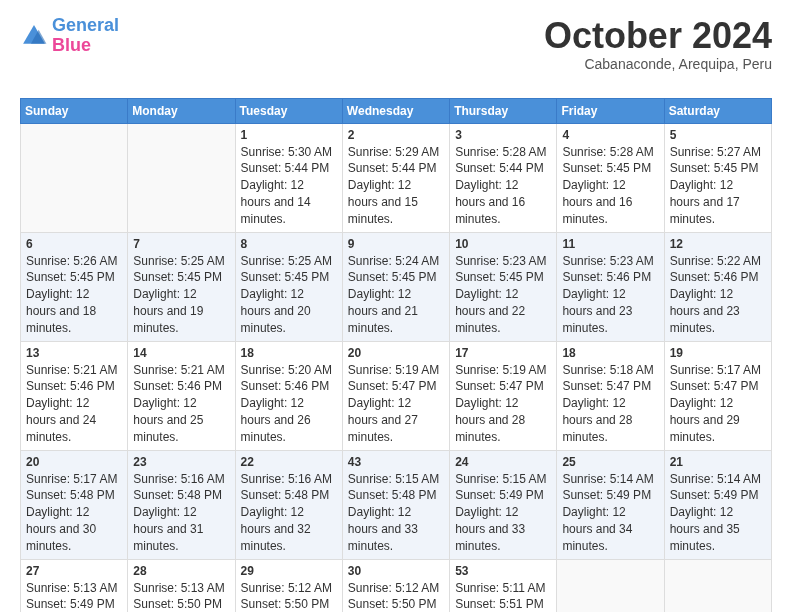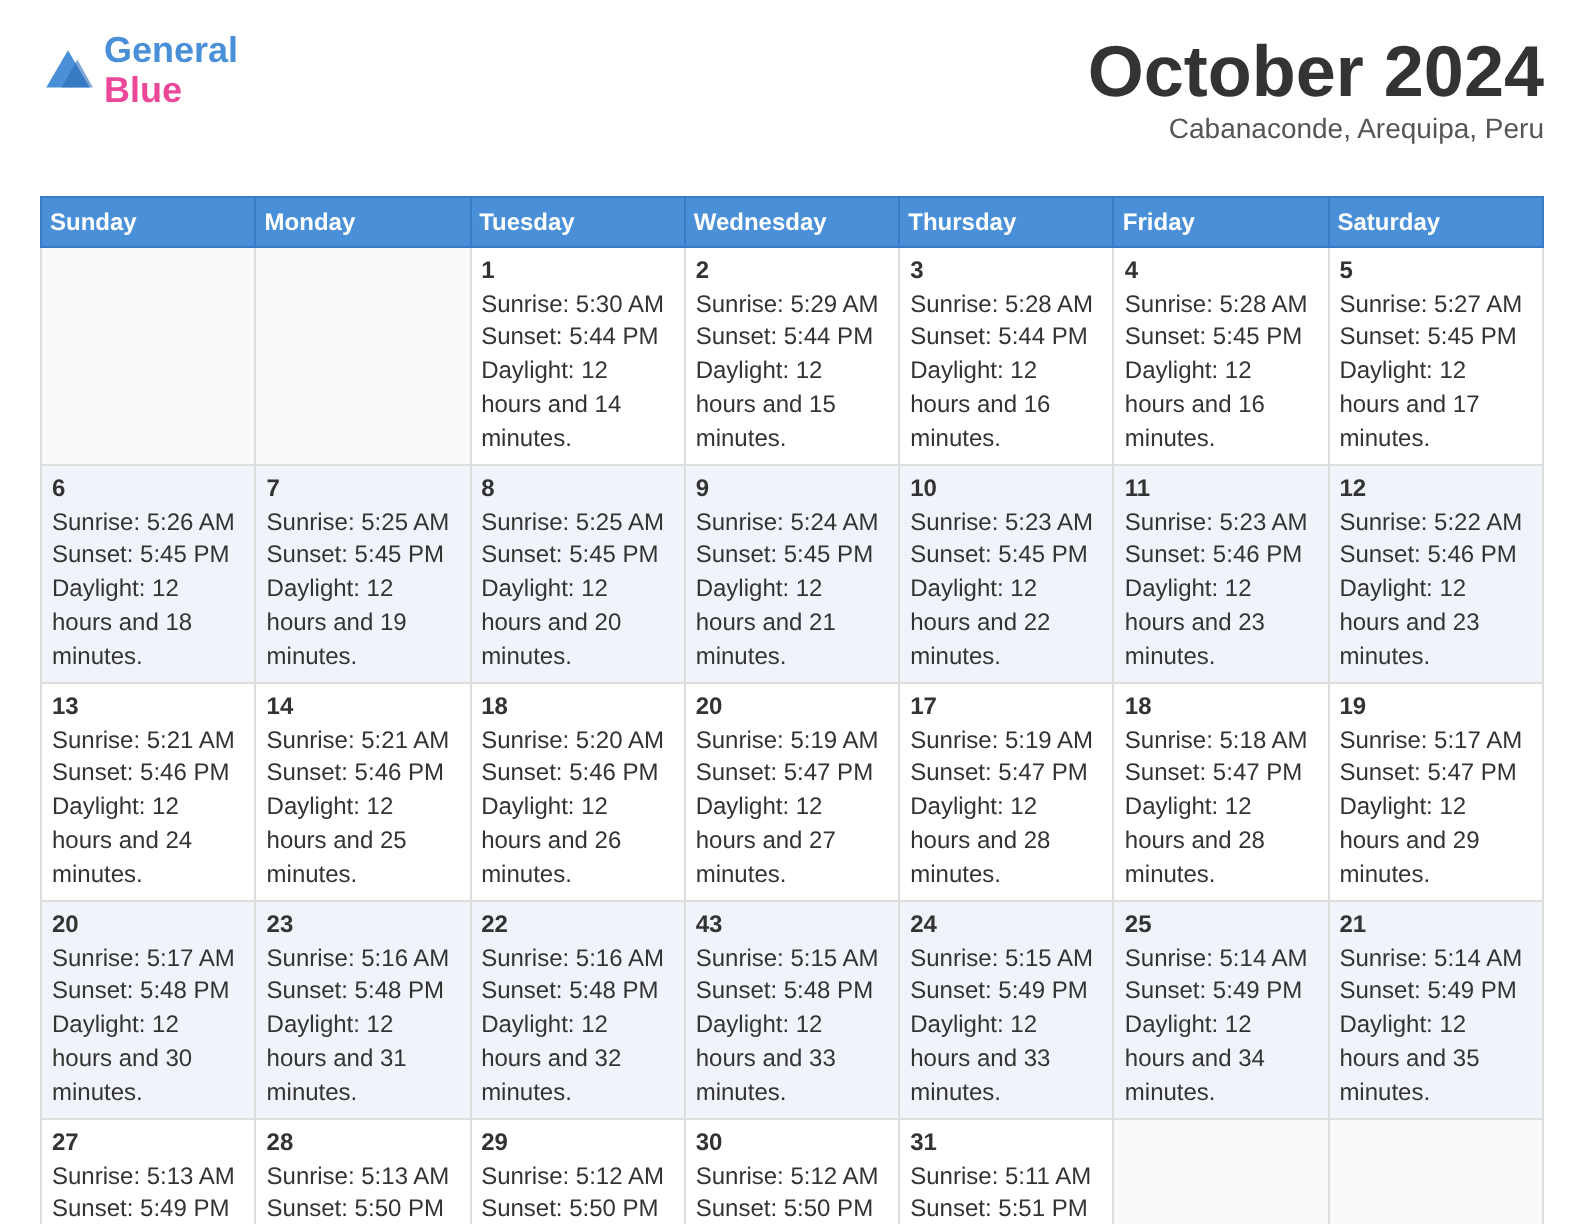--- a/index.html
+++ b/index.html
@@ -265,7 +265,7 @@
             <div class="day-info">Sunrise: 5:12 AM<br>Sunset: 5:50 PM<br>Daylight: 12 hours and 38 minutes.</div>
           </td>
           <td>
-            <span class="day-number">31</span>
+            <span class="day-number">53</span>
             <div class="day-info">Sunrise: 5:11 AM<br>Sunset: 5:51 PM<br>Daylight: 12 hours and 39 minutes.</div>
           </td>
           <td class="empty"></td>

